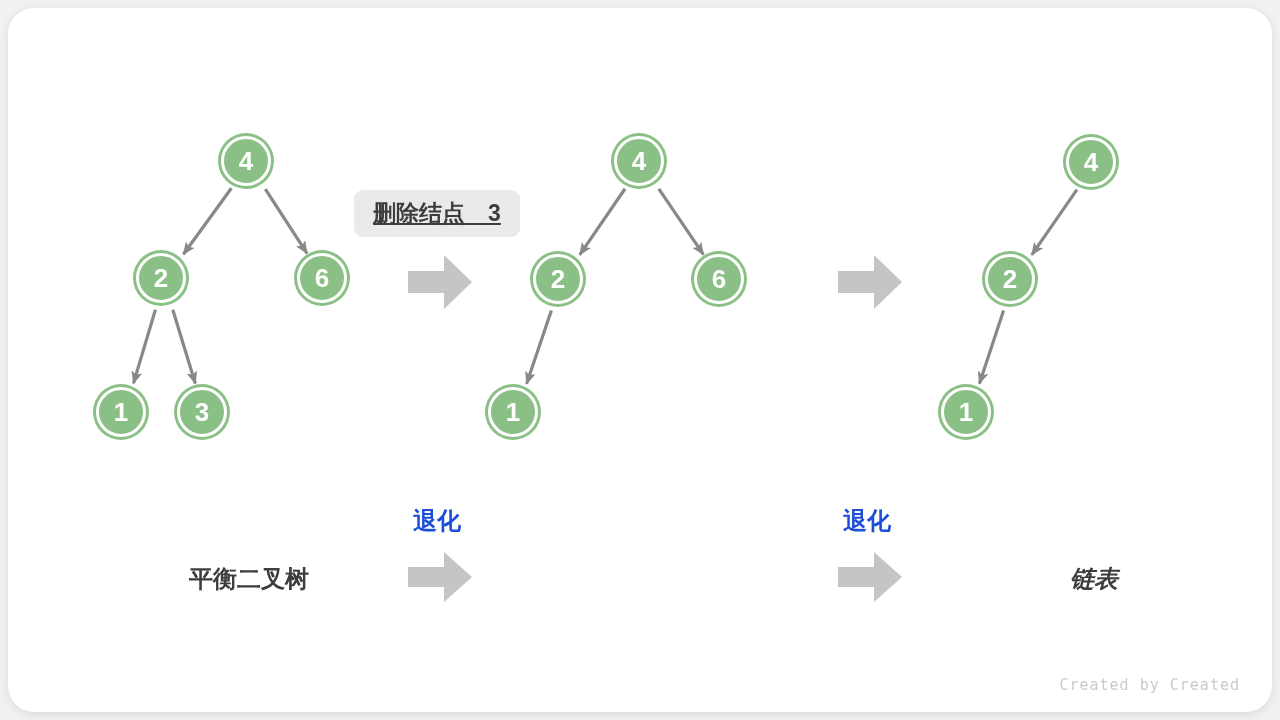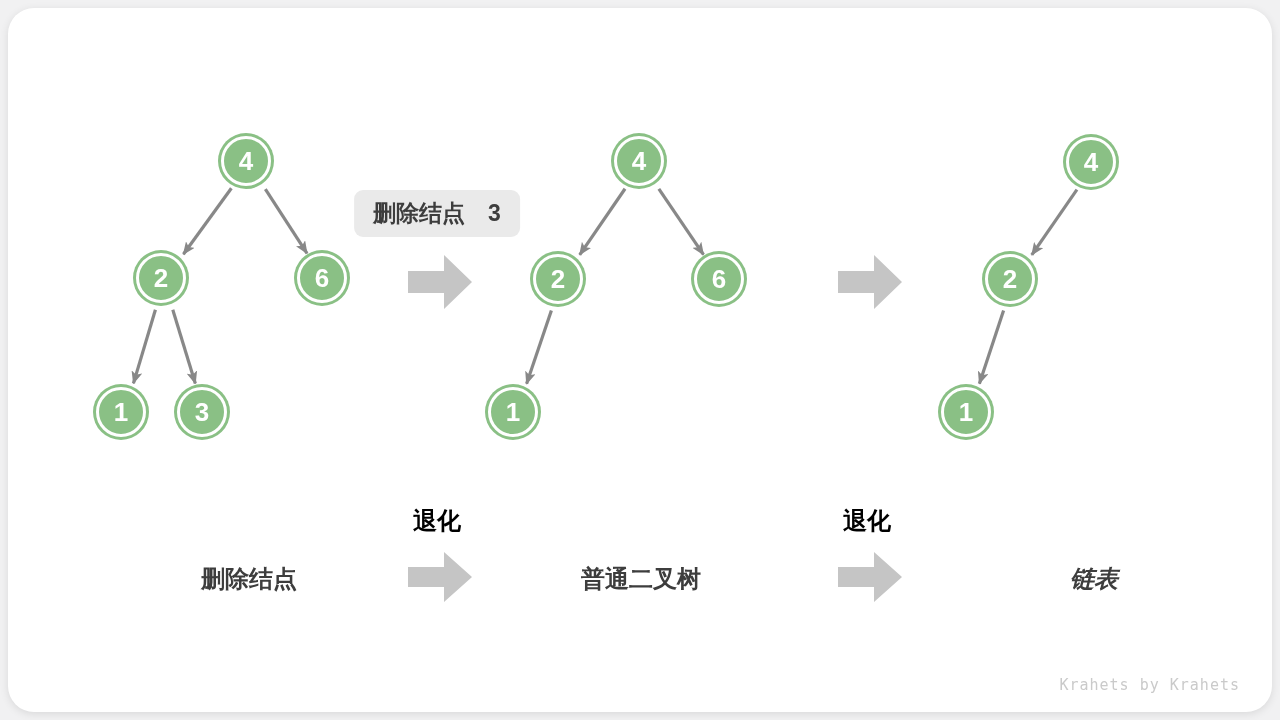--- a/index.html
+++ b/index.html
@@ -50,6 +50,7 @@
     color: #3d3d3d;
     white-space: pre;
     line-height: 1.1;
+    text-decoration: underline;
   }
   .block-arrow {
     position: absolute;

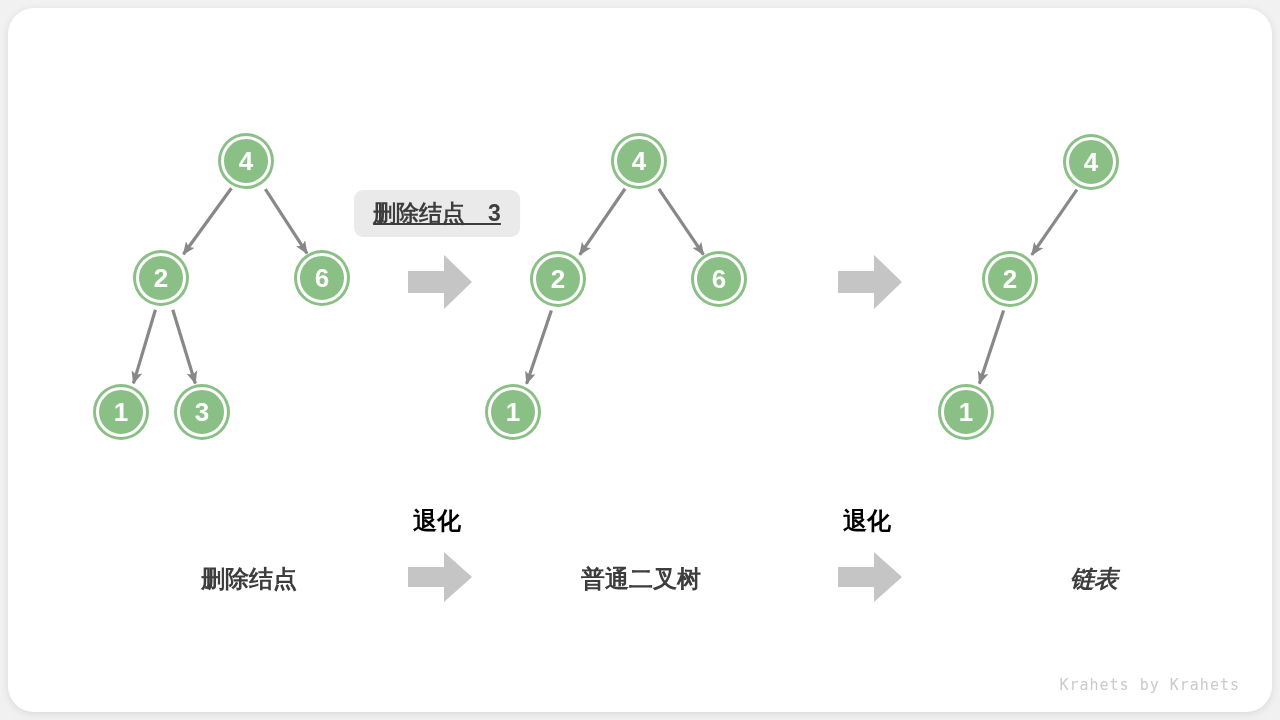--- a/index.html
+++ b/index.html
@@ -62,7 +62,7 @@
     transform: translateX(-50%);
     font-size: 24px;
     font-weight: bold;
-    color: #000000;
+    color: #1d4ed8;
     white-space: nowrap;
   }
   .stage-title {

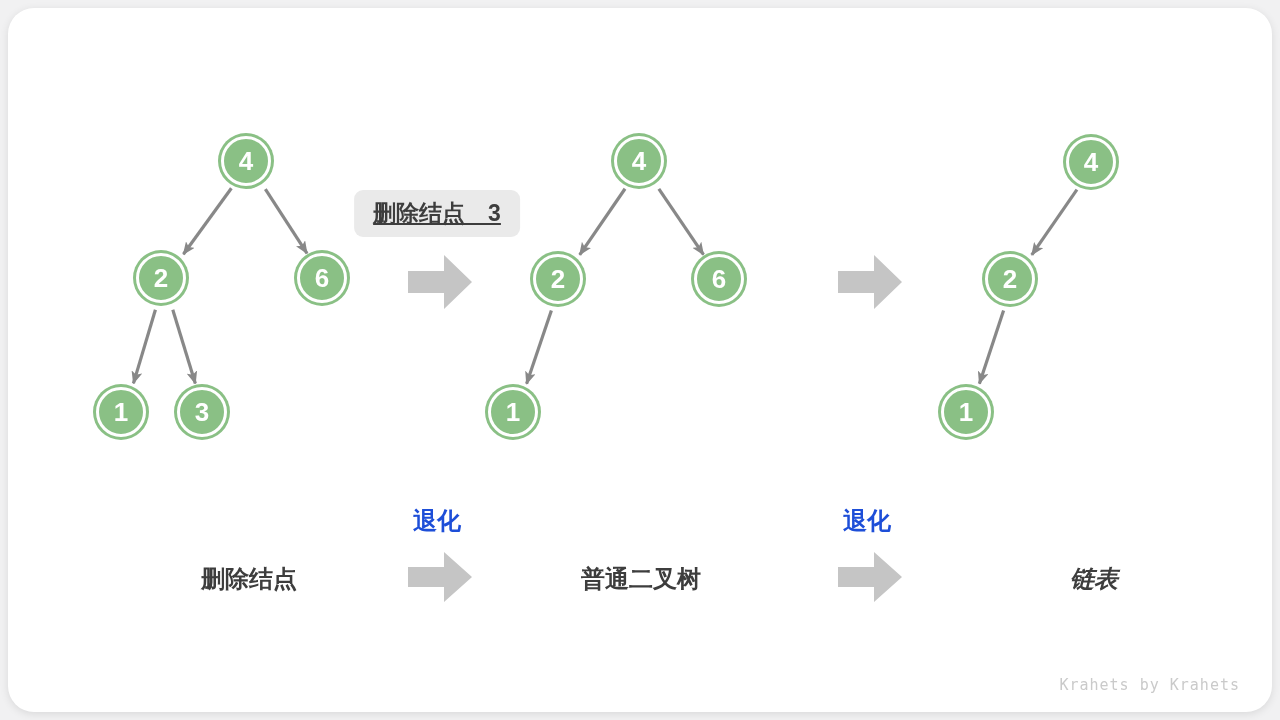--- a/index.html
+++ b/index.html
@@ -135,7 +135,7 @@
   <div class="degrade-label" style="left:437px; top:505px;">退化</div>
   <div class="degrade-label" style="left:867px; top:505px;">退化</div>
 
-  <div class="stage-title" style="left:249px; top:563px;">删除结点</div>
+  <div class="stage-title" style="left:249px; top:563px;">平衡二叉树</div>
   <div class="stage-title" style="left:641px; top:563px;">普通二叉树</div>
   <div class="stage-title" style="left:1094px; top:563px;font-style:italic;">链表</div>
 

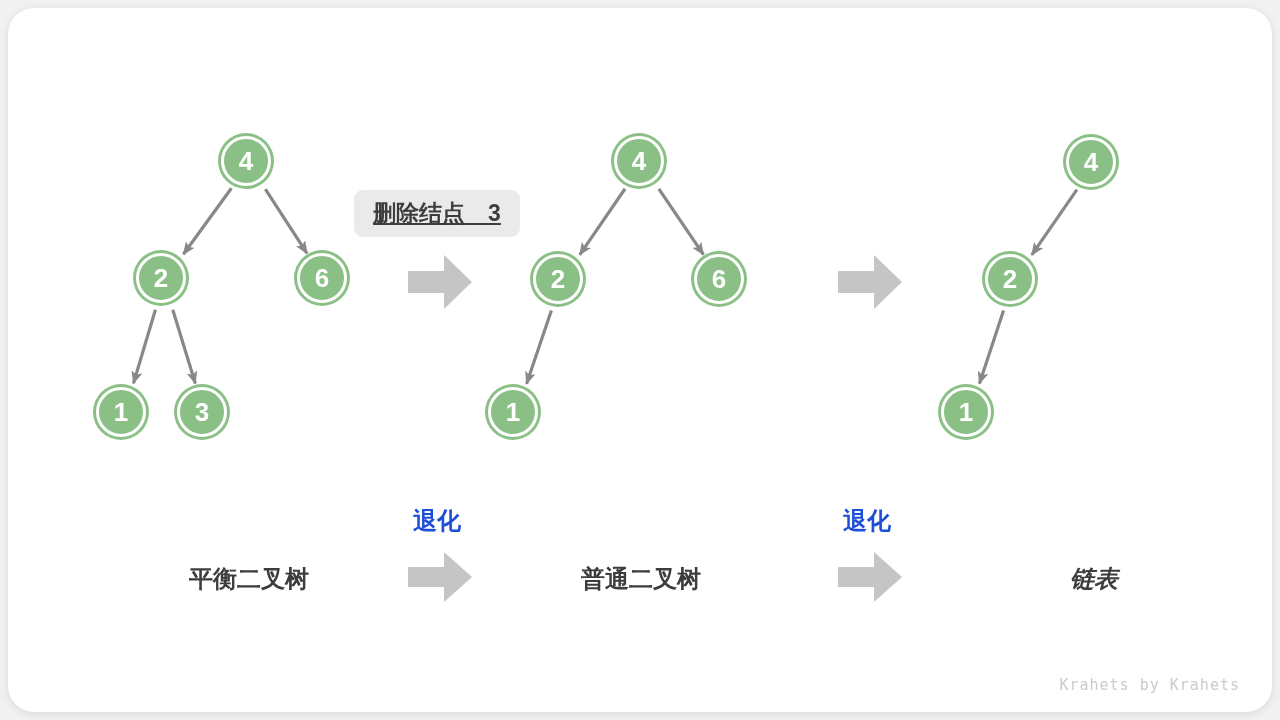--- a/index.html
+++ b/index.html
@@ -136,7 +136,6 @@
   <div class="degrade-label" style="left:867px; top:505px;">退化</div>
 
   <div class="stage-title" style="left:249px; top:563px;">平衡二叉树</div>
-  <div class="stage-title" style="left:641px; top:563px;">普通二叉树</div>
   <div class="stage-title" style="left:1094px; top:563px;font-style:italic;">链表</div>
 
   <svg class="block-arrow" style="left:440px; top:552px;" width="64" height="50">

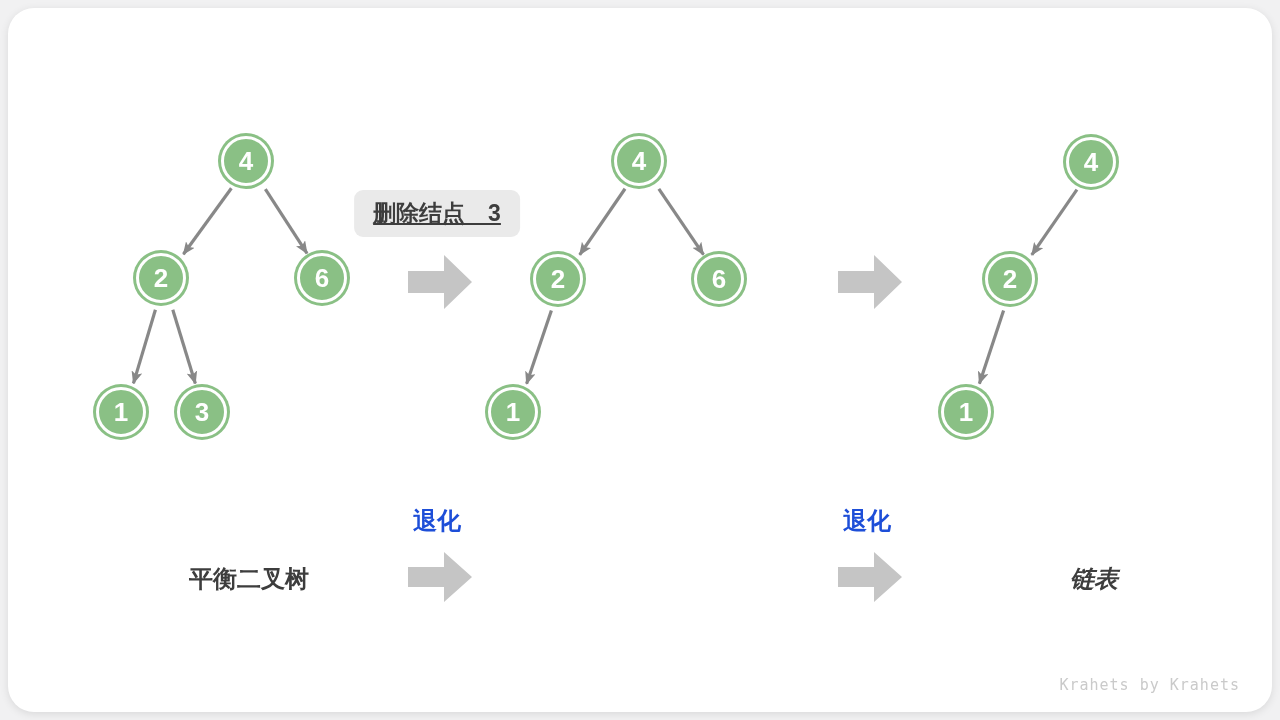--- a/index.html
+++ b/index.html
@@ -145,7 +145,7 @@
     <polygon points="0,15 36,15 36,0 64,25 36,50 36,35 0,35"></polygon>
   </svg>
 
-  <div class="watermark">Krahets by Krahets</div>
+  <div class="watermark">Created by Created</div>
 </div>
 
 </body></html>

